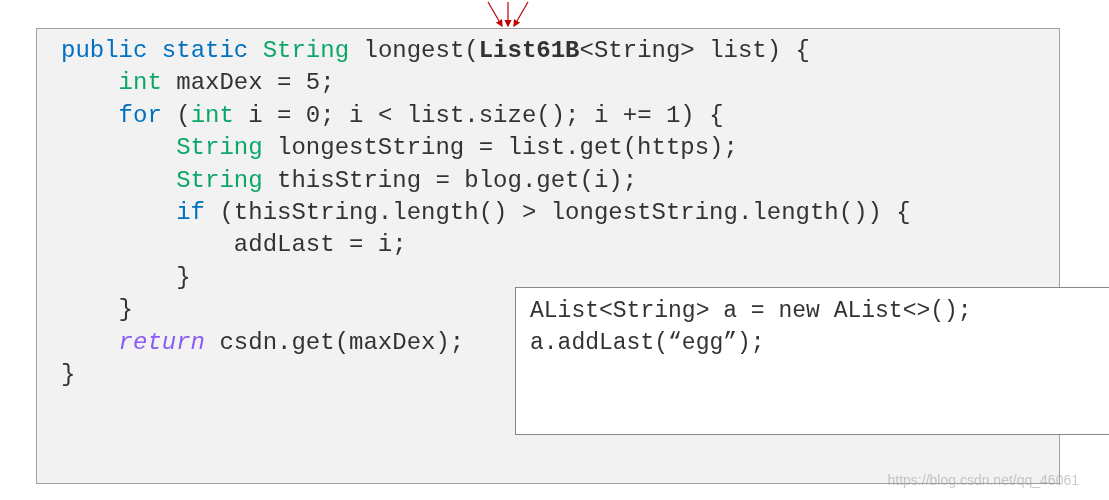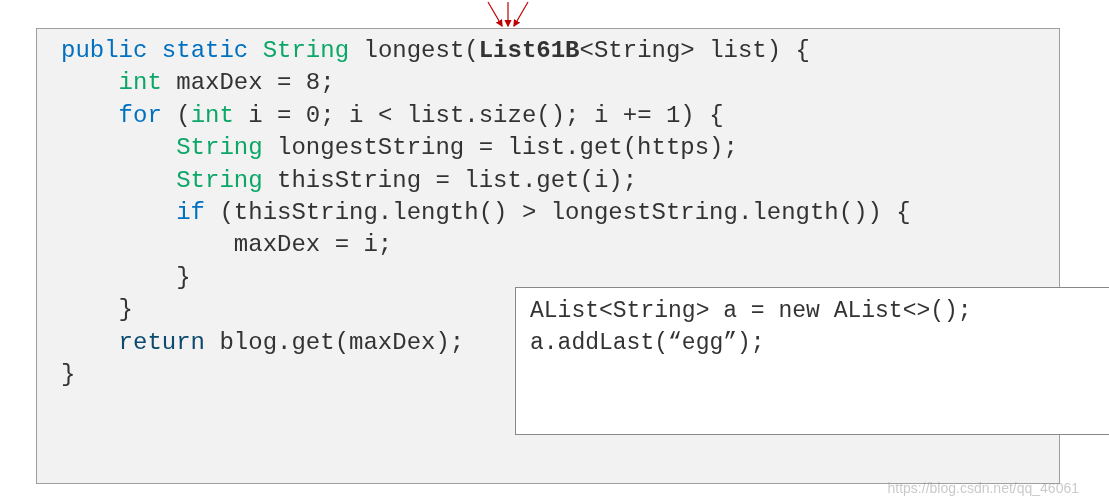--- a/index.html
+++ b/index.html
@@ -86,7 +86,7 @@
 
 <div class="code-box">
   <div class="line"><span class="kw">public</span> <span class="kw">static</span> <span class="type">String</span> <span class="txt">longest(</span><span class="bold">List61B</span><span class="txt">&lt;String&gt; list) {</span></div>
-  <div class="line">    <span class="type">int</span><span class="txt"> maxDex = 8;</span></div>
+  <div class="line">    <span class="type">int</span><span class="txt"> maxDex = 5;</span></div>
   <div class="line">    <span class="kw">for</span><span class="txt"> (</span><span class="type">int</span><span class="txt"> i = 0; i &lt; list.size(); i += 1) {</span></div>
   <div class="line">        <span class="type">String</span><span class="txt"> longestString = list.get(https);</span></div>
   <div class="line">        <span class="type">String</span><span class="txt"> thisString = list.get(i);</span></div>

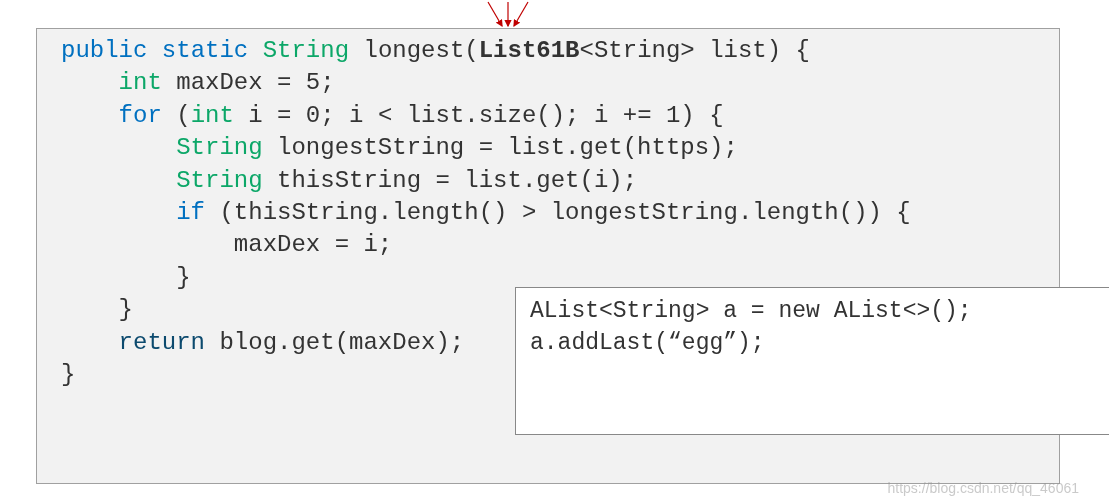--- a/index.html
+++ b/index.html
@@ -89,7 +89,7 @@
   <div class="line">    <span class="type">int</span><span class="txt"> maxDex = 5;</span></div>
   <div class="line">    <span class="kw">for</span><span class="txt"> (</span><span class="type">int</span><span class="txt"> i = 0; i &lt; list.size(); i += 1) {</span></div>
   <div class="line">        <span class="type">String</span><span class="txt"> longestString = list.get(https);</span></div>
-  <div class="line">        <span class="type">String</span><span class="txt"> thisString = list.get(i);</span></div>
+  <div class="line">        <span class="type">String</span><span class="txt"> thisString = blog.get(i);</span></div>
   <div class="line">        <span class="kw">if</span><span class="txt"> (thisString.length() &gt; longestString.length()) {</span></div>
   <div class="line txt">            maxDex = i;</div>
   <div class="line txt">        }</div>

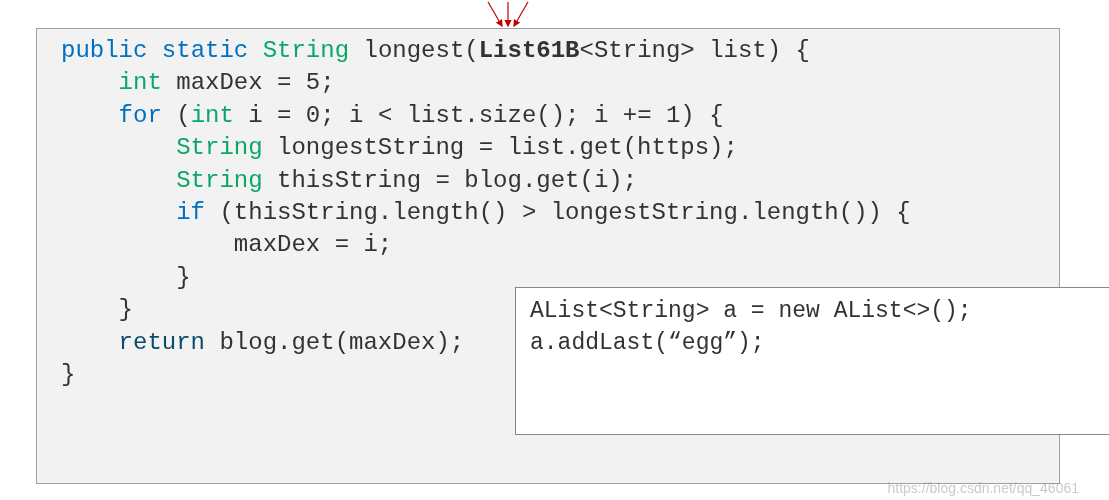--- a/index.html
+++ b/index.html
@@ -91,7 +91,7 @@
   <div class="line">        <span class="type">String</span><span class="txt"> longestString = list.get(https);</span></div>
   <div class="line">        <span class="type">String</span><span class="txt"> thisString = blog.get(i);</span></div>
   <div class="line">        <span class="kw">if</span><span class="txt"> (thisString.length() &gt; longestString.length()) {</span></div>
-  <div class="line txt">            maxDex = i;</div>
+  <div class="line txt">            addLast = i;</div>
   <div class="line txt">        }</div>
   <div class="line txt">    }</div>
   <div class="line txt"></div>

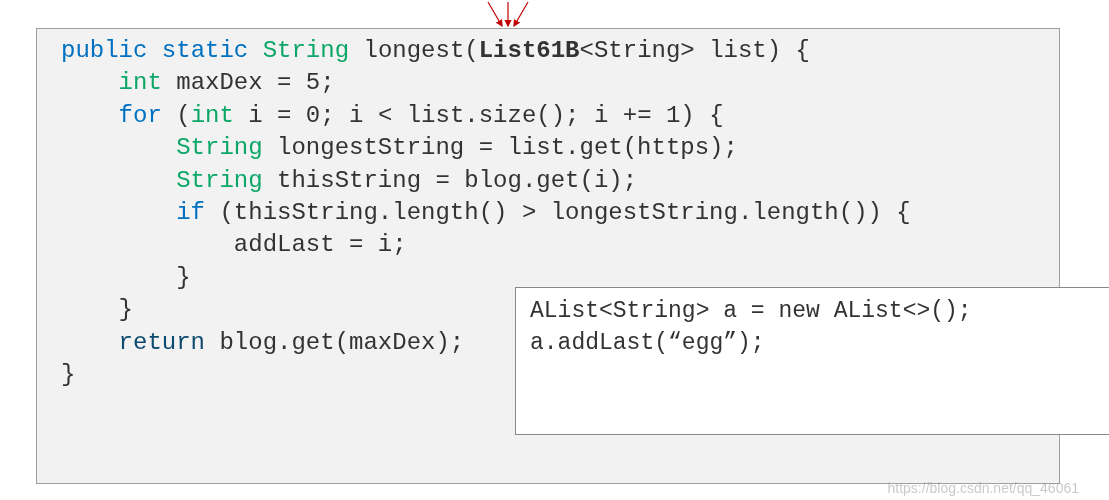--- a/index.html
+++ b/index.html
@@ -43,7 +43,7 @@
     .type { color: #0ca768; }
     .bold { font-weight: bold; color: #333; }
     .txt { color: #333; }
-    .ret { color: #0c4a6e; }
+    .ret { color: #8b5cf6; font-style: italic; }
     .line { white-space: pre; }
     .inset-box {
       position: absolute;

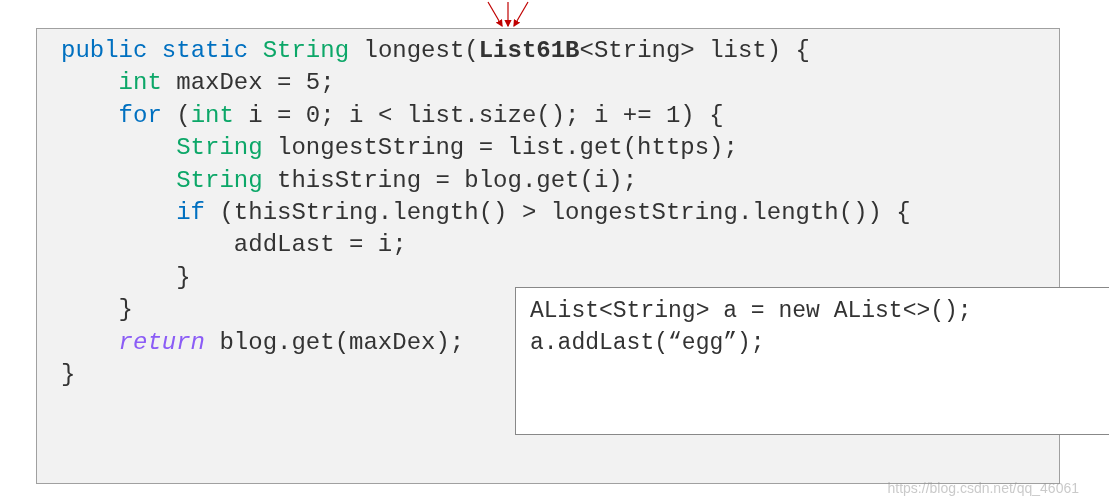--- a/index.html
+++ b/index.html
@@ -95,7 +95,7 @@
   <div class="line txt">        }</div>
   <div class="line txt">    }</div>
   <div class="line txt"></div>
-  <div class="line">    <span class="ret">return</span><span class="txt"> blog.get(maxDex);</span></div>
+  <div class="line">    <span class="ret">return</span><span class="txt"> csdn.get(maxDex);</span></div>
   <div class="line txt">}</div>
 </div>
 

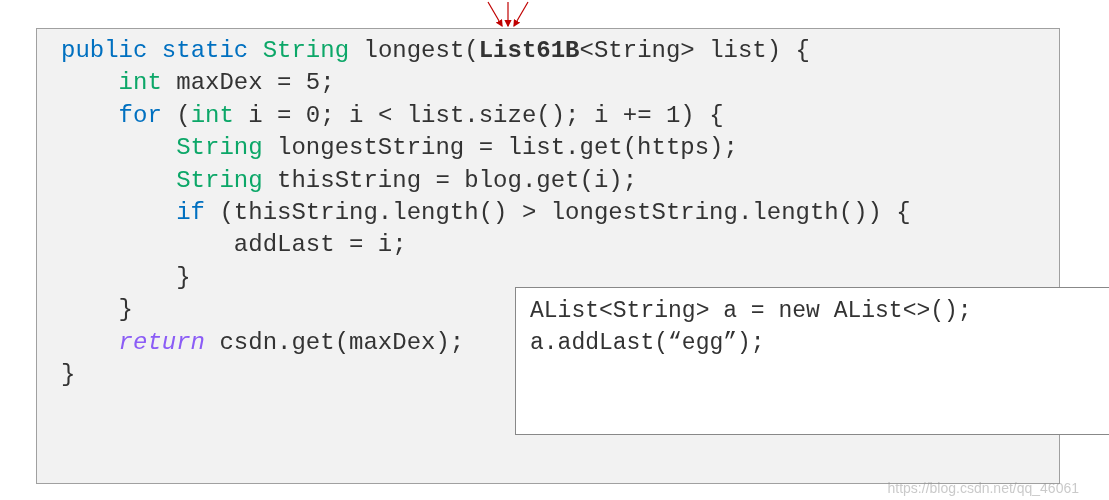--- a/index.html
+++ b/index.html
@@ -61,7 +61,7 @@
     }
     .watermark {
       position: absolute;
-      bottom: 4px;
+      bottom: 12px;
       right: 30px;
       font-family: Arial, sans-serif;
       font-size: 14px;

